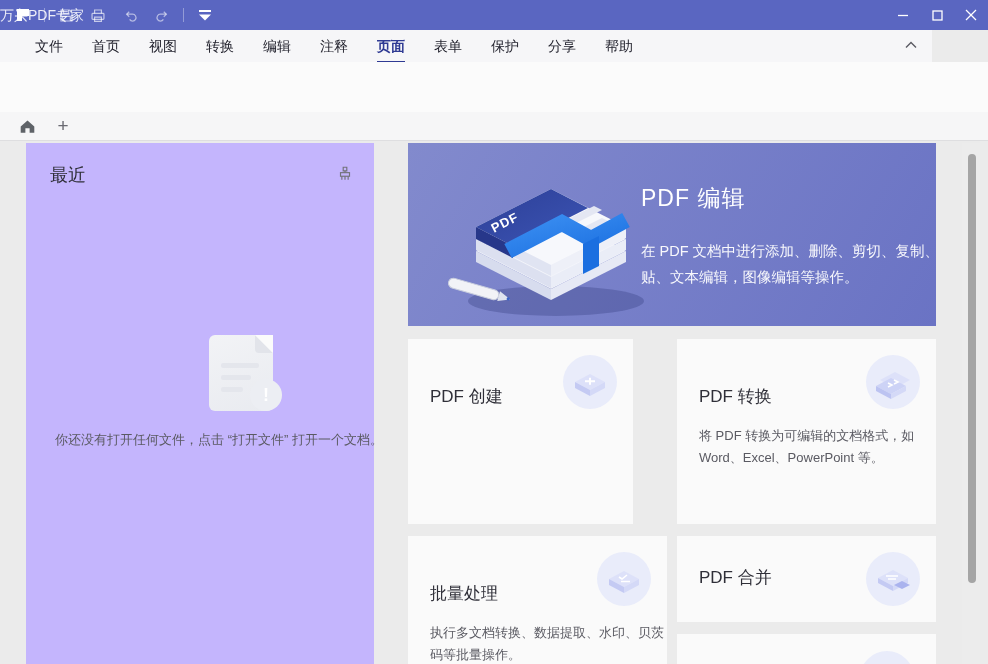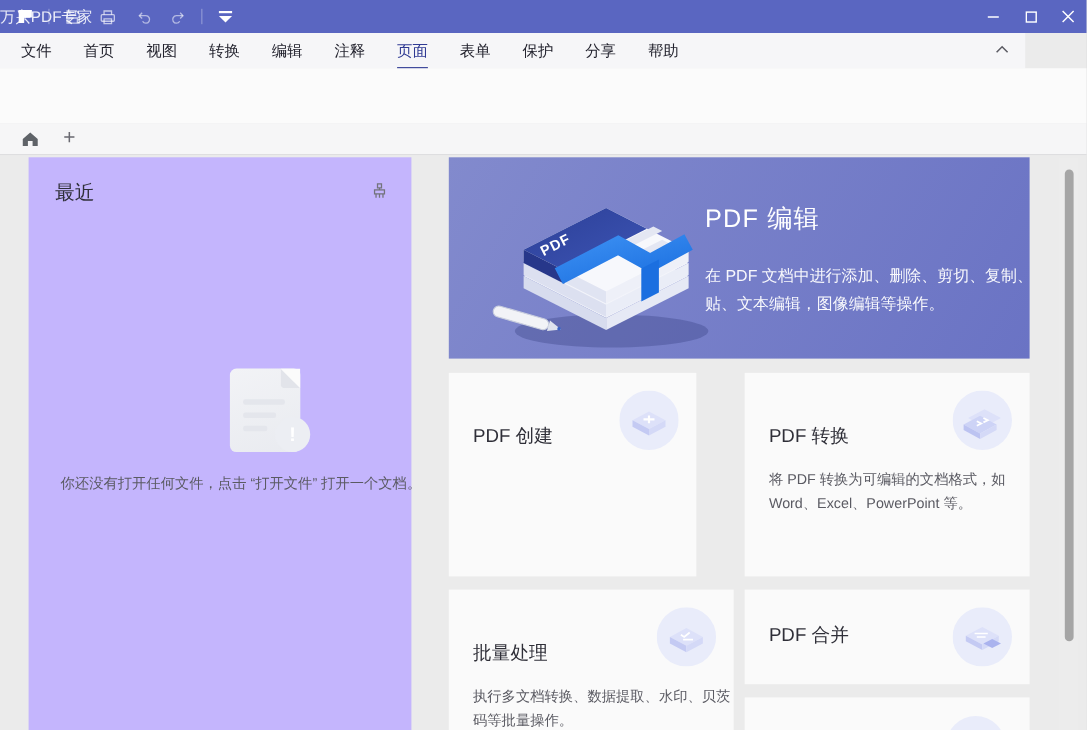--- a/index.html
+++ b/index.html
@@ -20,7 +20,7 @@
 
   
   .menubar { position:absolute; left:0; top:30px; width:932px; height:32px; background:#f6f6f8;
-             display:flex; align-items:center; padding-left:19px; }
+             display:flex; align-items:center; padding-left:35px; }
   .menu-item { font-size:14px; color:#23232e; margin-right:29px; padding:5px 0 4px;
                position:relative; cursor:default; white-space:nowrap; }
   .menu-item.active { color:#2f3a93; font-weight:normal; }

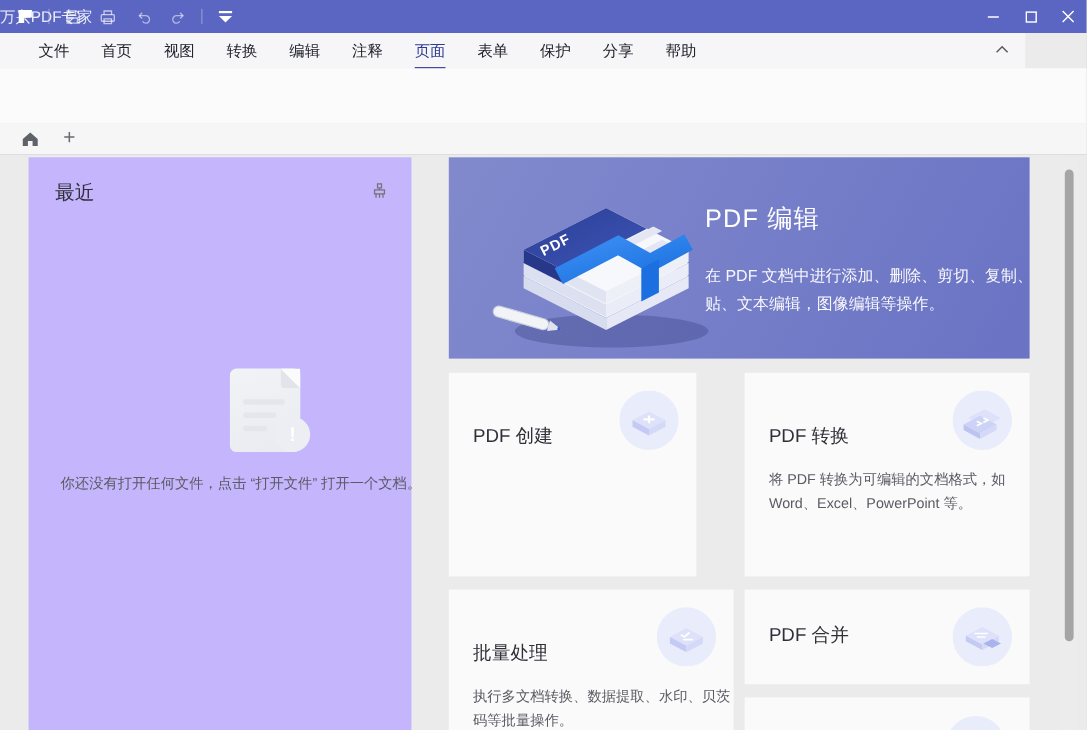--- a/index.html
+++ b/index.html
@@ -23,7 +23,7 @@
              display:flex; align-items:center; padding-left:35px; }
   .menu-item { font-size:14px; color:#23232e; margin-right:29px; padding:5px 0 4px;
                position:relative; cursor:default; white-space:nowrap; }
-  .menu-item.active { color:#2f3a93; font-weight:normal; }
+  .menu-item.active { color:#2f3a93; font-weight:bold; }
   .menu-item.active::after { content:""; position:absolute; left:0; right:0; bottom:-3px;
                height:2px; background:#2f3a93; }
   .menu-collapse { position:absolute; right:14px; top:10px; }

